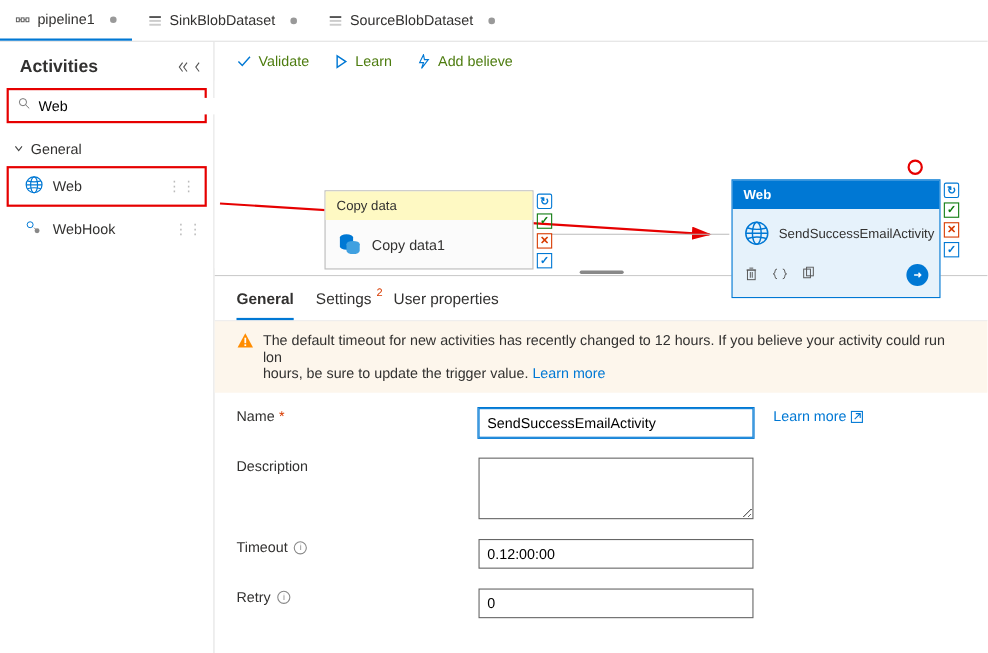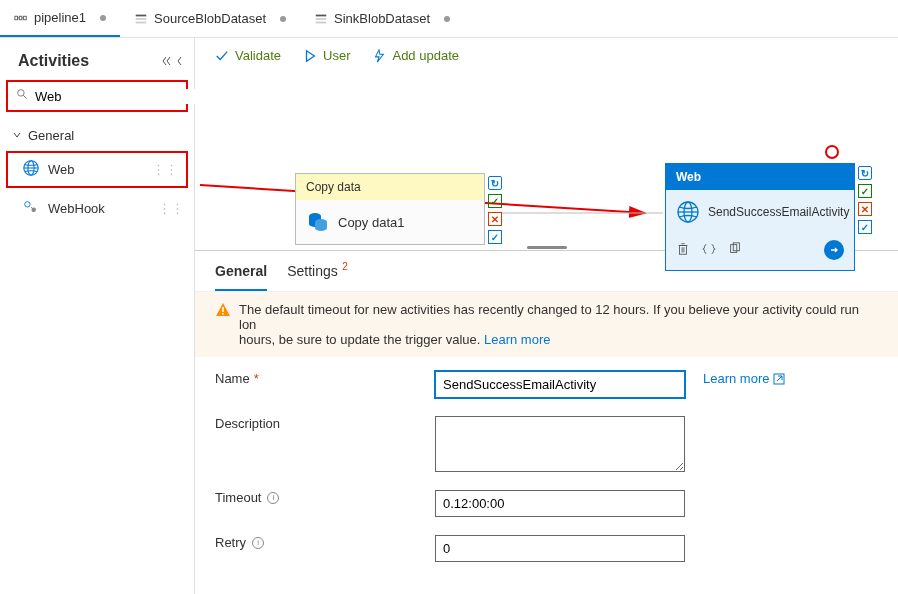--- a/index.html
+++ b/index.html
@@ -87,7 +87,7 @@
             <rect x="2" y="11" width="12" height="2" fill="#ccc"></rect>
           </svg>
       </span>
-      <span>SourceBlobDataset</span>
+      <span>SinkBlobDataset</span>
       <span class="tab-dot"></span>
     </div>
     <div class="tab">
@@ -98,7 +98,7 @@
             <rect x="2" y="11" width="12" height="2" fill="#ccc"></rect>
           </svg>
       </span>
-      <span>SinkBlobDataset</span>
+      <span>SourceBlobDataset</span>
       <span class="tab-dot"></span>
     </div>
   </div>

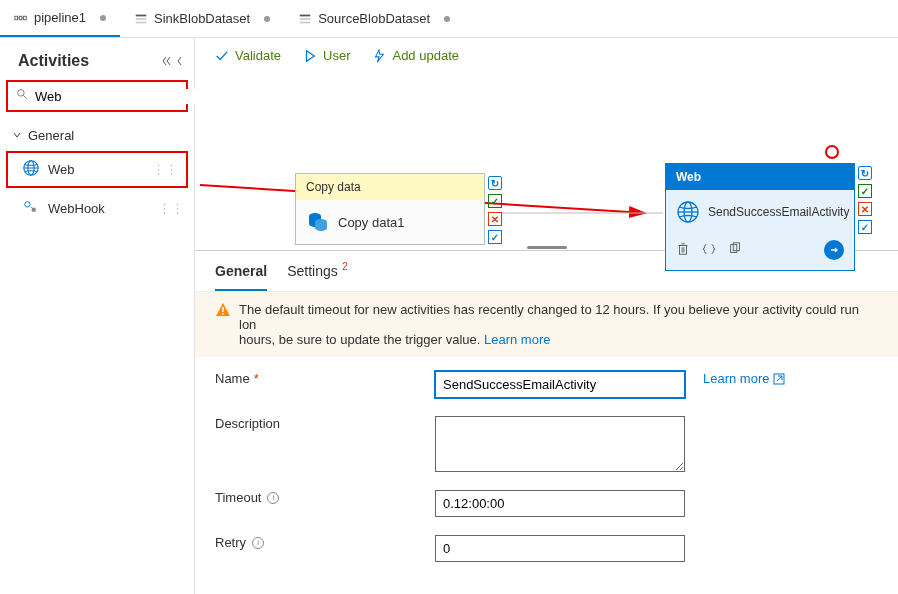--- a/index.html
+++ b/index.html
@@ -172,7 +172,7 @@
           <svg width="14" height="14" viewBox="0 0 16 16">
               <path d="M4 2 L13 8 L4 14 Z" fill="none" stroke="#0078d4" stroke-width="1.5"></path>
             </svg>
-          <span>User</span>
+          <span>Learn</span>
         </div>
         <div class="tool">
           <svg width="14" height="14" viewBox="0 0 16 16">

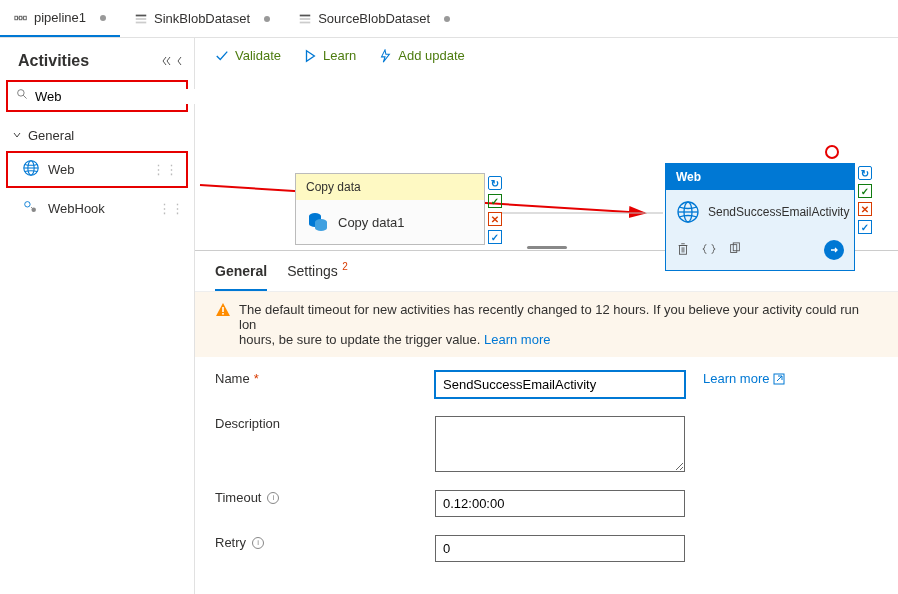--- a/index.html
+++ b/index.html
@@ -178,7 +178,7 @@
           <svg width="14" height="14" viewBox="0 0 16 16">
               <path d="M8 1 L4 9 L8 9 L6 15 L13 6 L9 6 Z" fill="none" stroke="#0078d4" stroke-width="1.2"></path>
             </svg>
-          <span>Add update</span>
+          <span>Add believe</span>
         </div>
       </div>
 

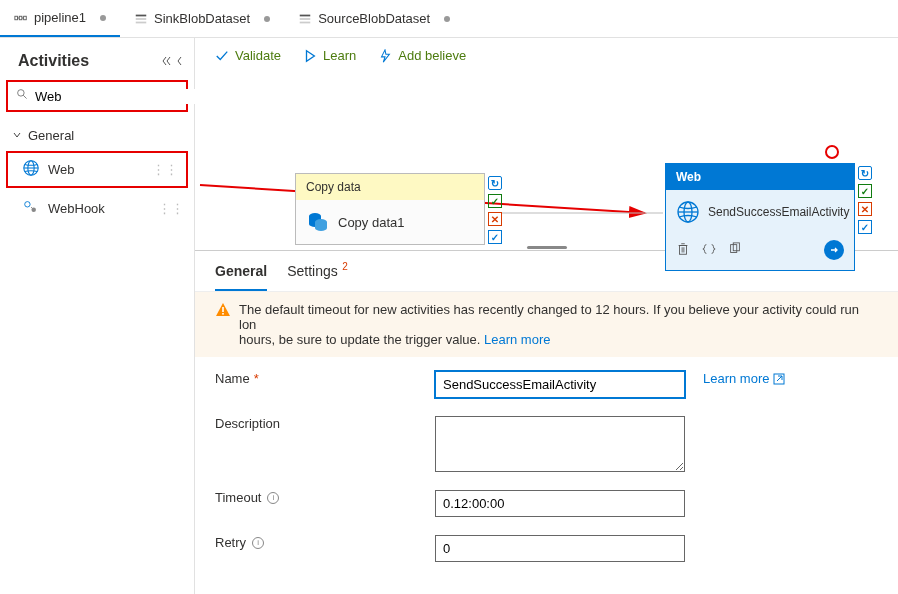--- a/index.html
+++ b/index.html
@@ -275,6 +275,7 @@
         <div class="details-tabs">
           <div class="dtab active"><span>General</span></div>
           <div class="dtab"><span>Settings</span><span class="badge">2</span></div>
+          <div class="dtab"><span>User properties</span></div>
         </div>
 
         <div class="warn-bar">

